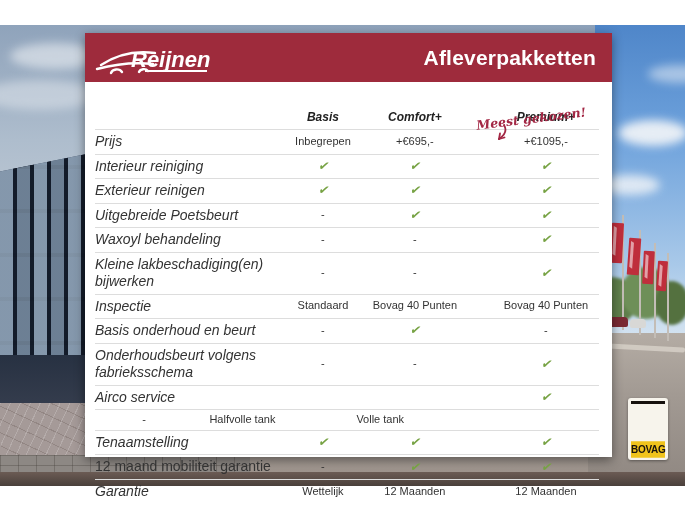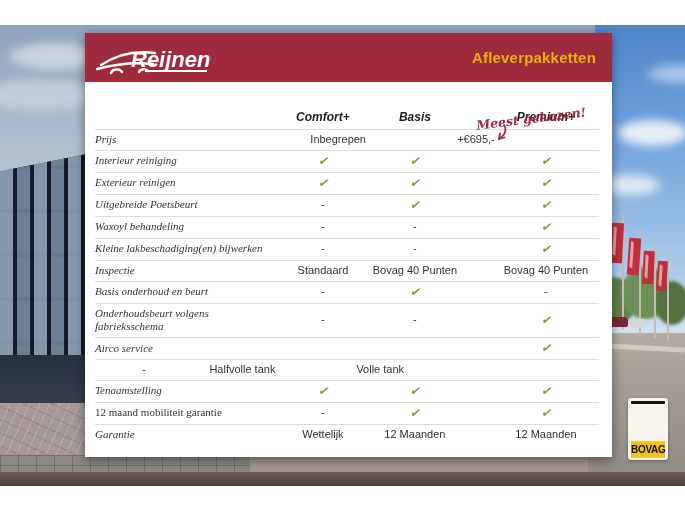--- a/index.html
+++ b/index.html
@@ -102,7 +102,7 @@
   }
   .brand { display:flex; align-items:center; }
   .page-title {
-    margin:0; color:#eab308; font-size:15px; font-weight:bold; letter-spacing:.2px;
+    margin:0; color:#ffffff; font-size:21px; font-weight:bold; letter-spacing:.2px;
   }
   .card-body { position:relative; padding:0 13px 0 10px; }
 

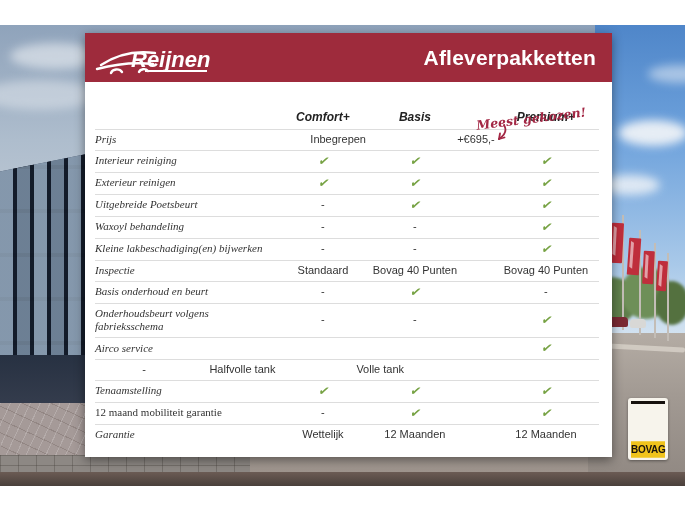--- a/index.html
+++ b/index.html
@@ -211,8 +211,8 @@
       <div class="tbl">
         <div class="trow thead">
           <div class="c label"></div>
+          <div class="c val">Basis</div>
           <div class="c val">Comfort+</div>
-          <div class="c val">Basis</div>
           <div class="c val">Premium+</div>
         </div>
         <div id="table-body">

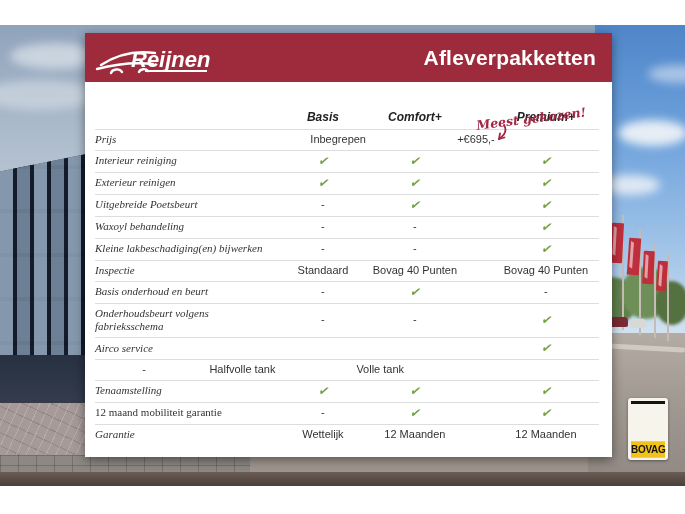--- a/index.html
+++ b/index.html
@@ -120,7 +120,7 @@
   .trow { display:flex; align-items:center; border-top:1px solid #dddddd; padding:3px 0; box-sizing:border-box; min-height:20px; }
   .trow.thead { border-top:none; align-items:flex-end; padding:2px 0 4px 0; }
   .c { box-sizing:border-box; line-height:1.25; }
-  .c.label { width:38.5%; font-style:italic; font-size:11px; color:#333333; padding-right:6px;font-family:Liberation Serif, serif; }
+  .c.label { width:38.5%; font-style:italic; font-size:14px; color:#333333; padding-right:6px; }
   .c.label.upright { font-style:normal; }
   .c.val { width:19.5%; text-align:center; font-size:11px; color:#333333; }
   .c.val:last-child { width:22.5%;margin-left:32px; }

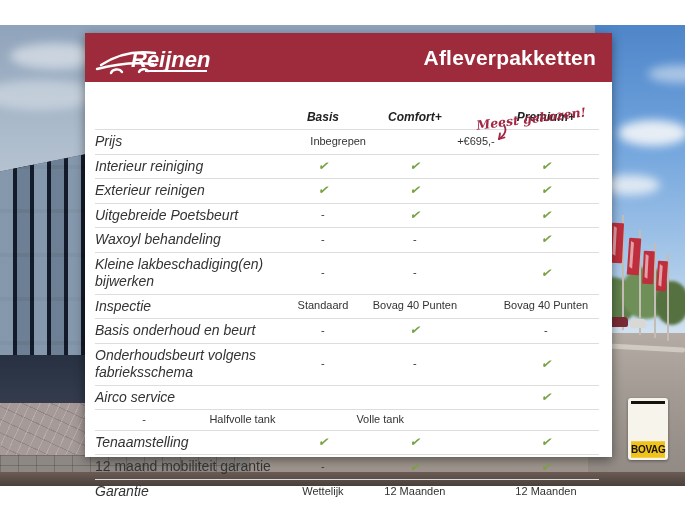--- a/index.html
+++ b/index.html
@@ -220,6 +220,7 @@
     <div class="c label">Prijs</div>
     <div class="c val">Inbegrepen</div>
     <div class="c val">+€695,-</div>
+    <div class="c val">+€1095,-</div>
   </div>
 
 

